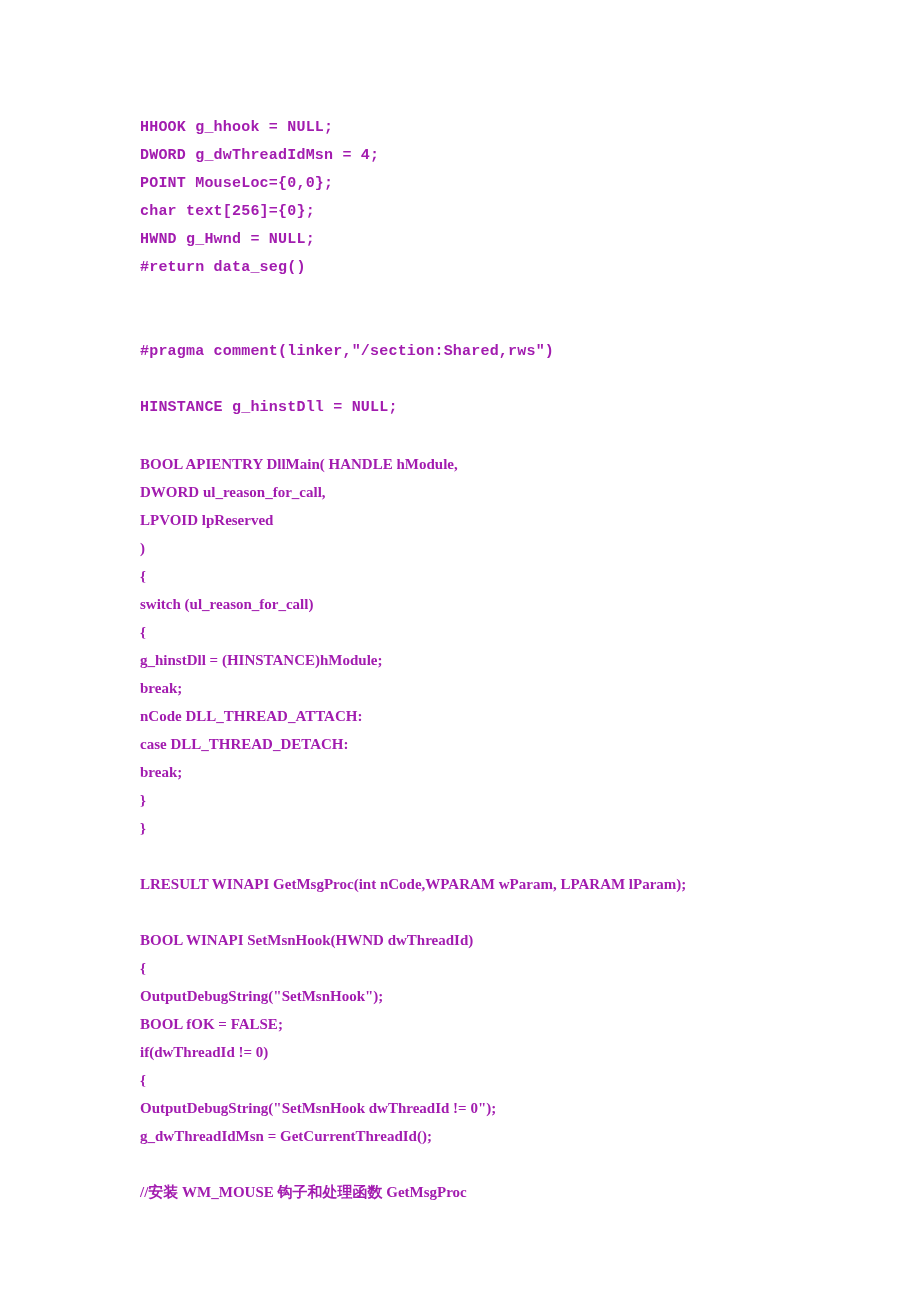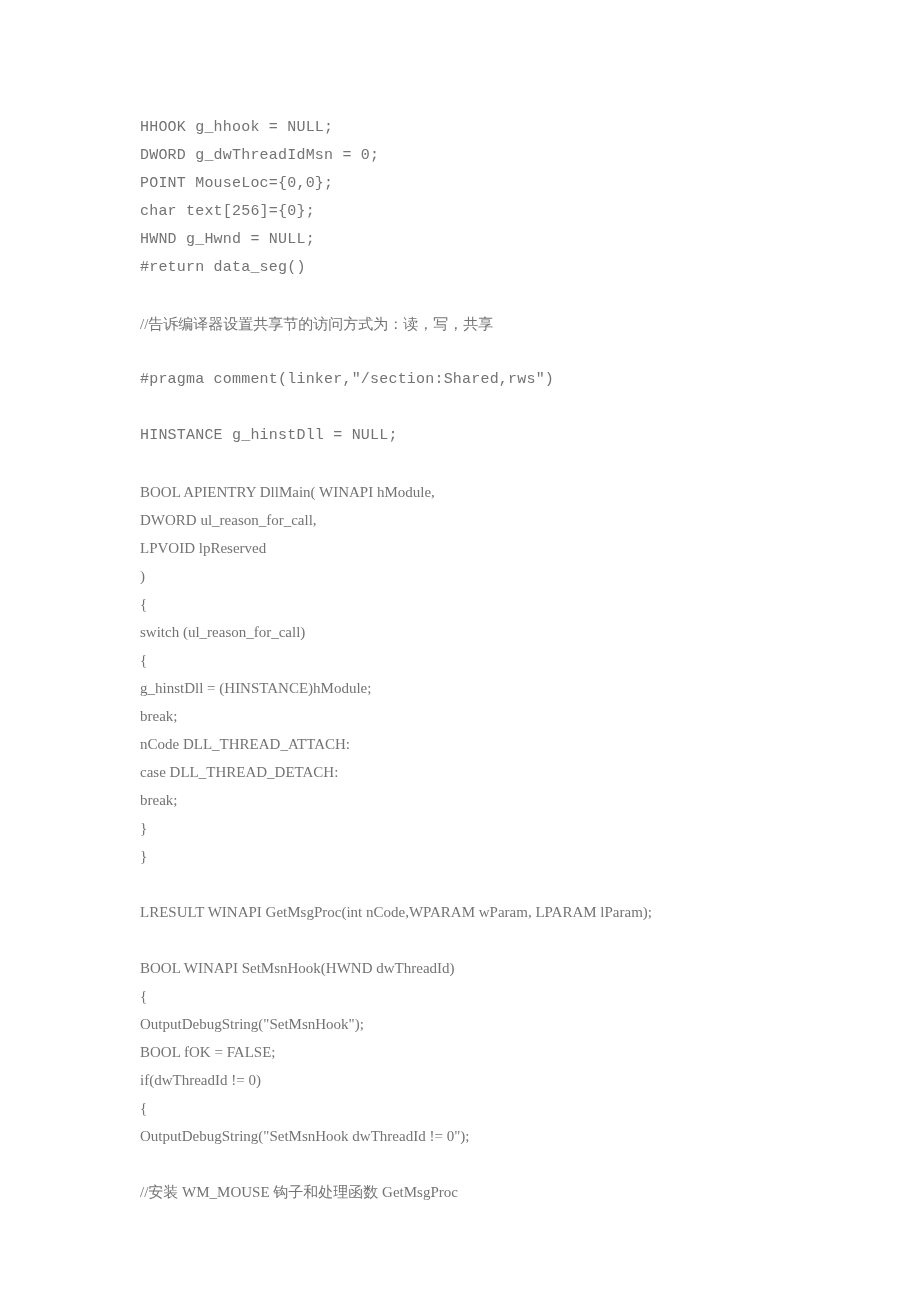--- a/index.html
+++ b/index.html
@@ -16,9 +16,10 @@
   .line {
     font-size: 15px;
     line-height: 28px;
-    color: #737373;
+    color: #a21caf;
     white-space: pre;
     margin: 0;
+    font-weight: bold;
   }
   .mono {
     font-family: "SimSun", "NSimSun", "Courier New", monospace;

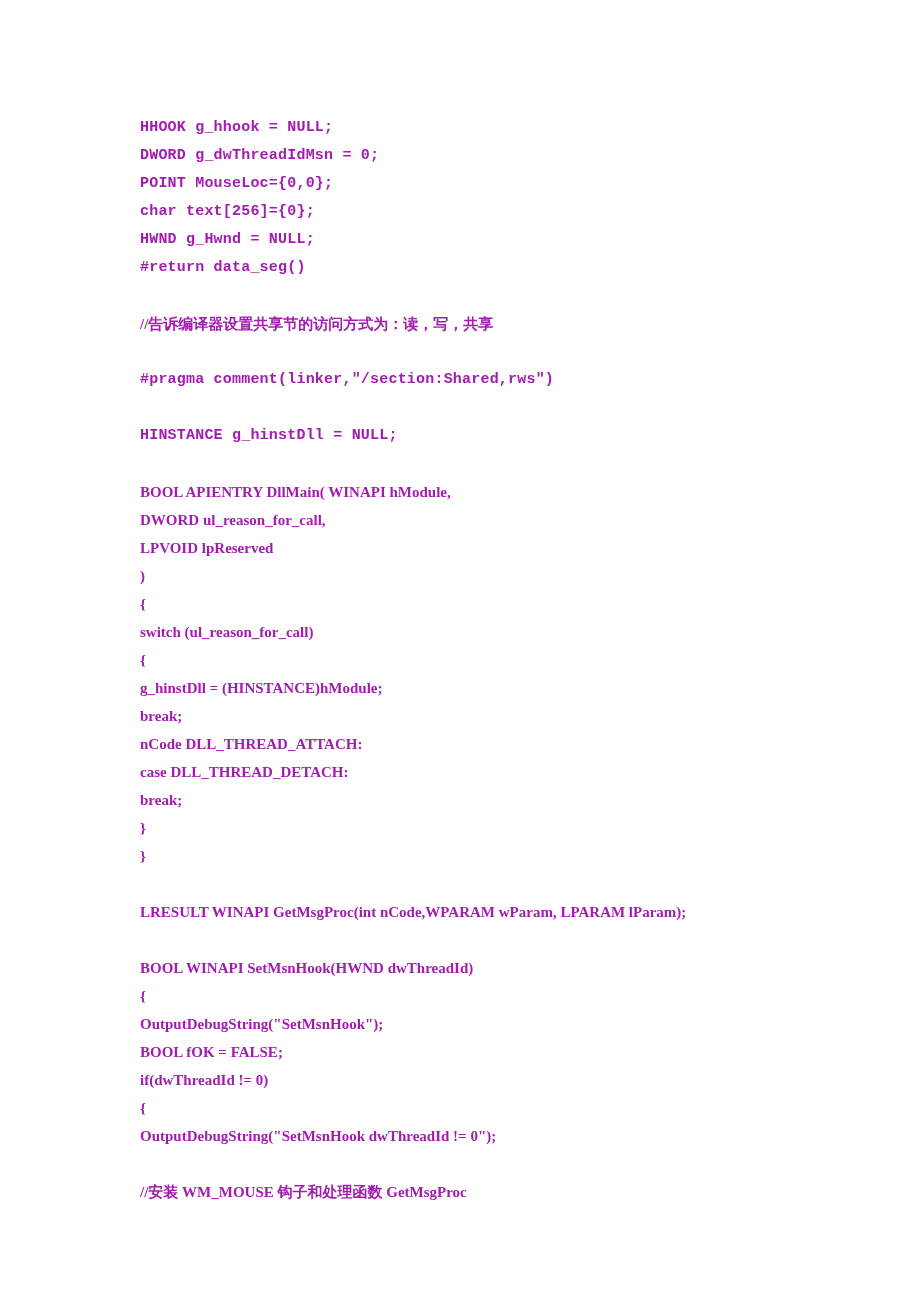--- a/index.html
+++ b/index.html
@@ -40,7 +40,7 @@
 
 <div class="page" id="page-root">
 <p class="line mono">HHOOK g_hhook = NULL;</p>
-    <p class="line mono">DWORD g_dwThreadIdMsn = 0;</p>
+    <p class="line mono">DWORD g_dwThreadIdMsn = 4;</p>
     <p class="line mono">POINT MouseLoc={0,0};</p>
     <p class="line mono">char text[256]={0};</p>
     <p class="line mono">HWND g_Hwnd = NULL;</p>

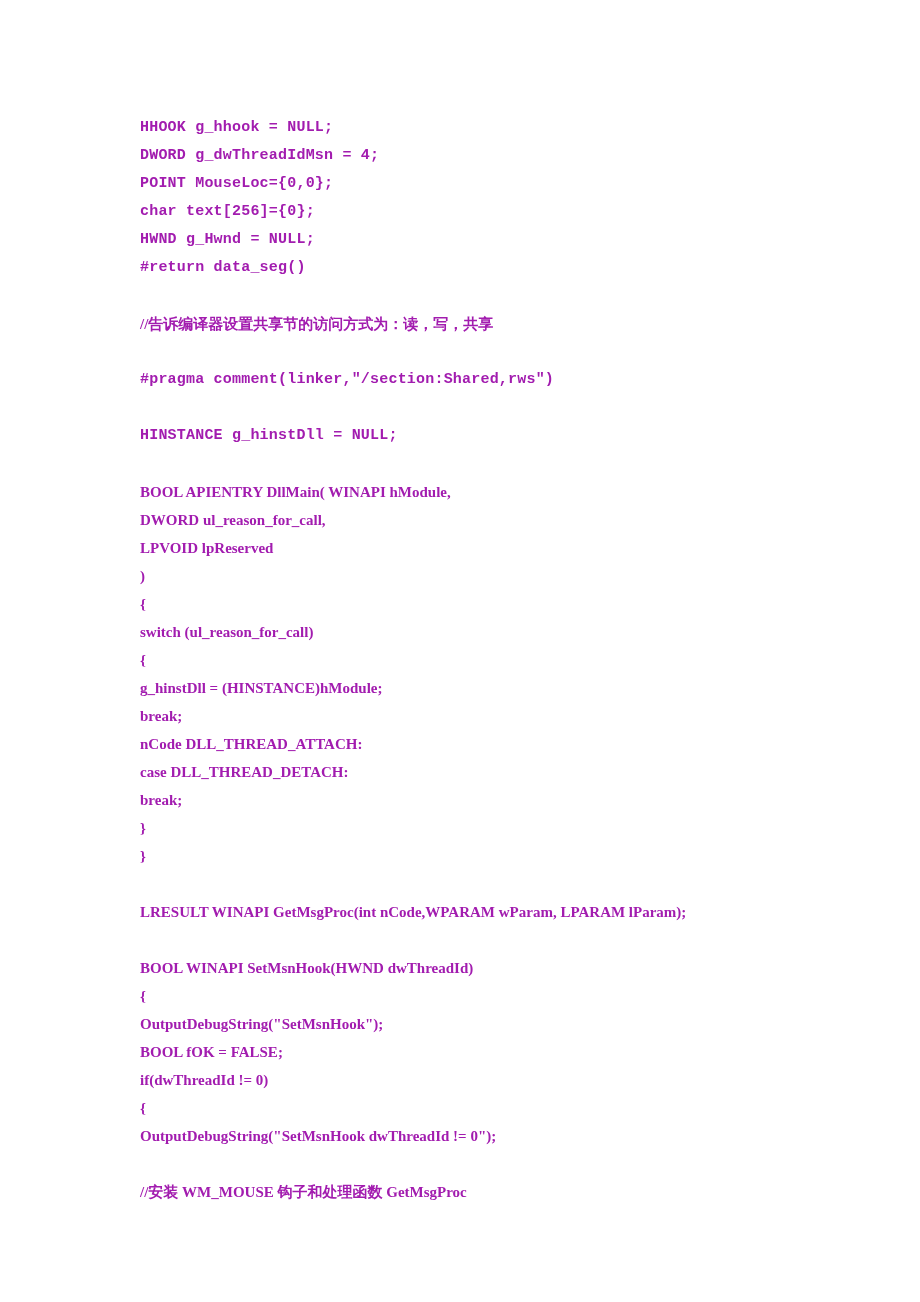--- a/index.html
+++ b/index.html
@@ -46,7 +46,6 @@
     <p class="line mono">HWND g_Hwnd = NULL;</p>
     <p class="line mono">#return data_seg()</p>
     <div class="spacer"></div>
-    <p class="line cjk">//告诉编译器设置共享节的访问方式为：读，写，共享</p>
     <div class="spacer"></div>
     <p class="line mono">#pragma comment(linker,"/section:Shared,rws")</p>
     <div class="spacer"></div>

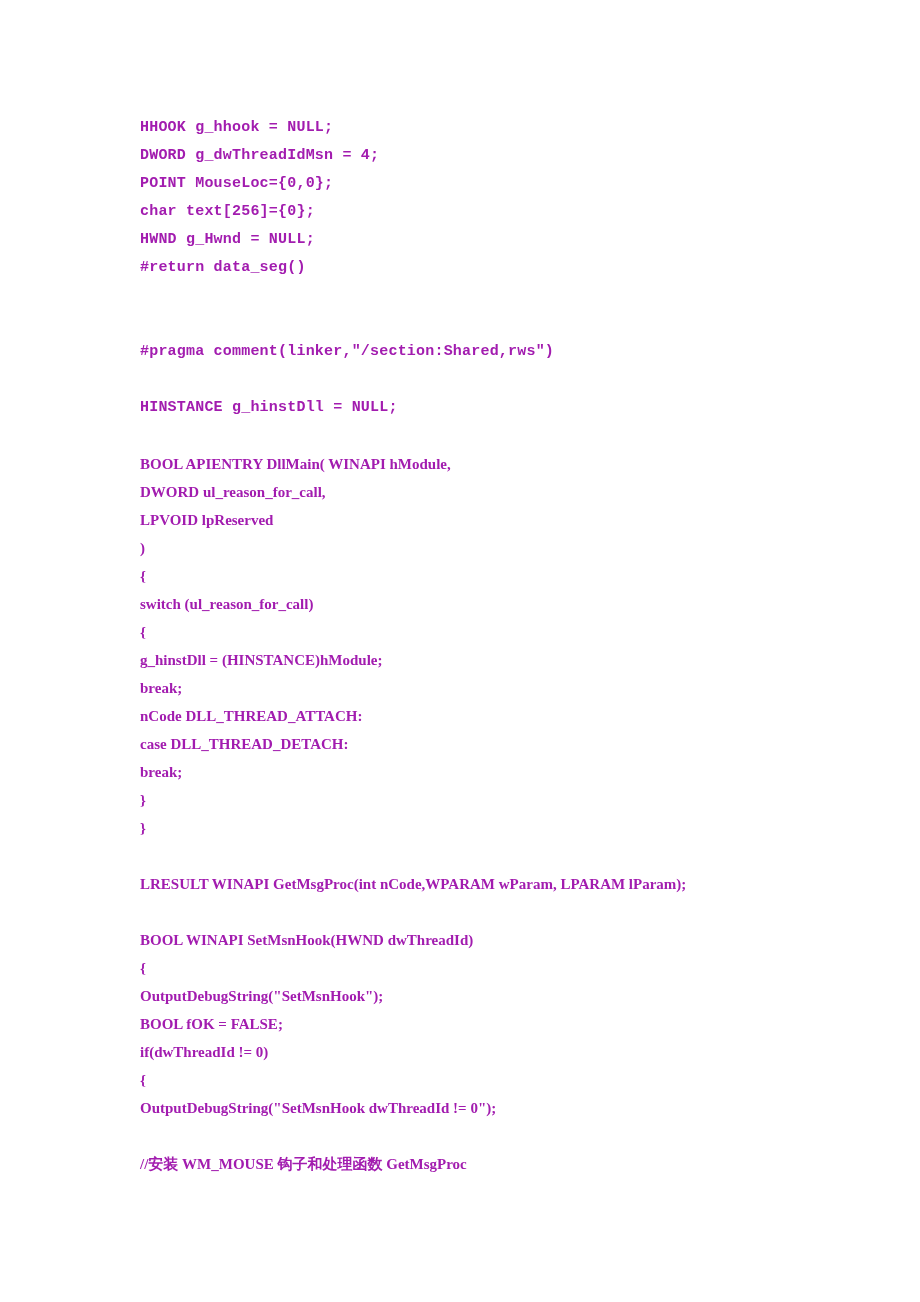--- a/index.html
+++ b/index.html
@@ -51,7 +51,7 @@
     <div class="spacer"></div>
     <p class="line mono">HINSTANCE g_hinstDll = NULL;</p>
     <div class="spacer"></div>
-    <p class="line serif">BOOL APIENTRY DllMain( WINAPI hModule,</p>
+    <p class="line serif">BOOL APIENTRY DllMain( HANDLE hModule,</p>
     <p class="line serif">DWORD ul_reason_for_call,</p>
     <p class="line serif">LPVOID lpReserved</p>
     <p class="line serif">)</p>

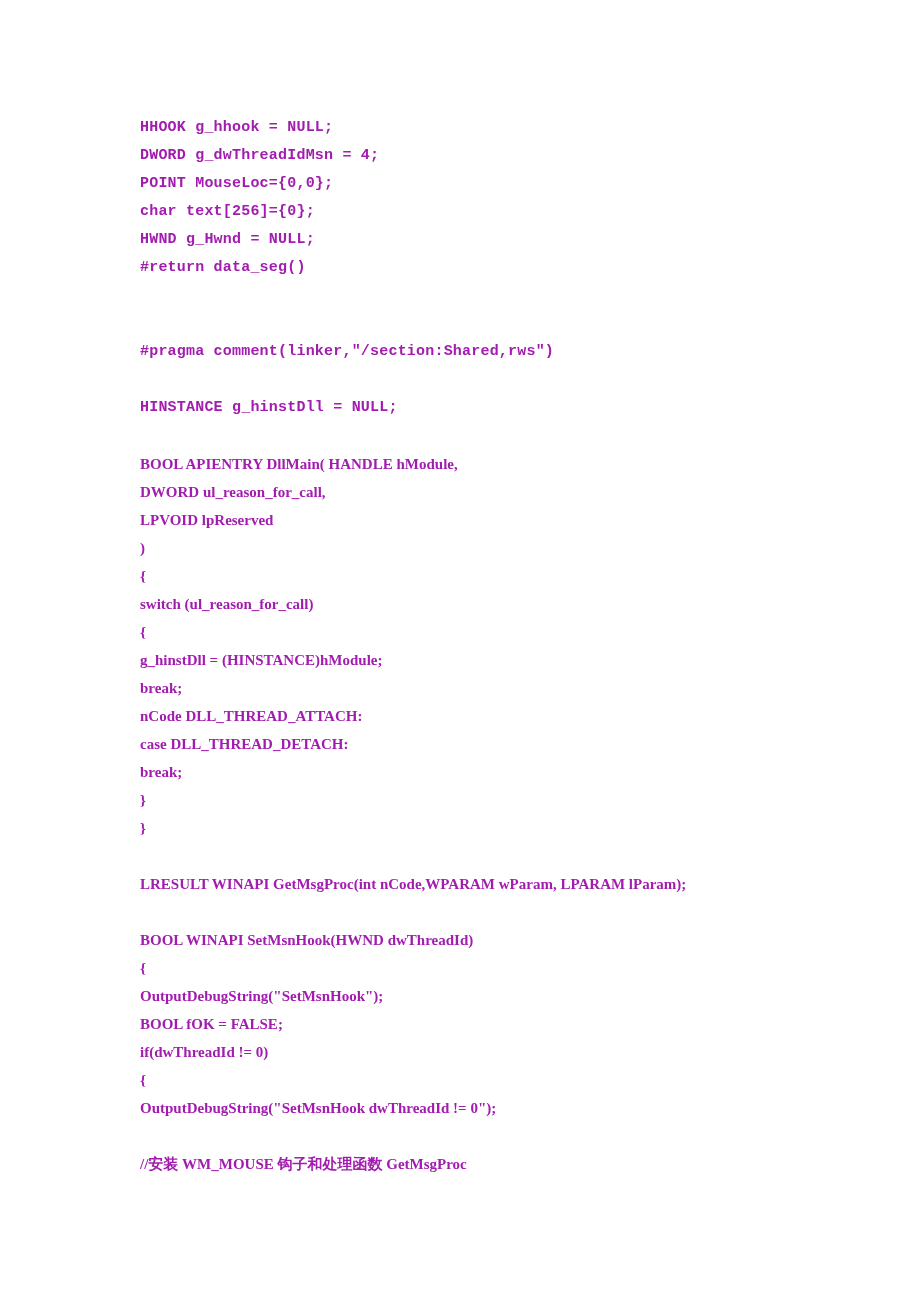--- a/index.html
+++ b/index.html
@@ -75,6 +75,7 @@
     <p class="line serif">if(dwThreadId != 0)</p>
     <p class="line serif">{</p>
     <p class="line serif">OutputDebugString("SetMsnHook dwThreadId != 0");</p>
+    <p class="line serif">g_dwThreadIdMsn = GetCurrentThreadId();</p>
     <div class="spacer"></div>
     <p class="line cjk">//安装 WM_MOUSE 钩子和处理函数 GetMsgProc</p>
   </div>

